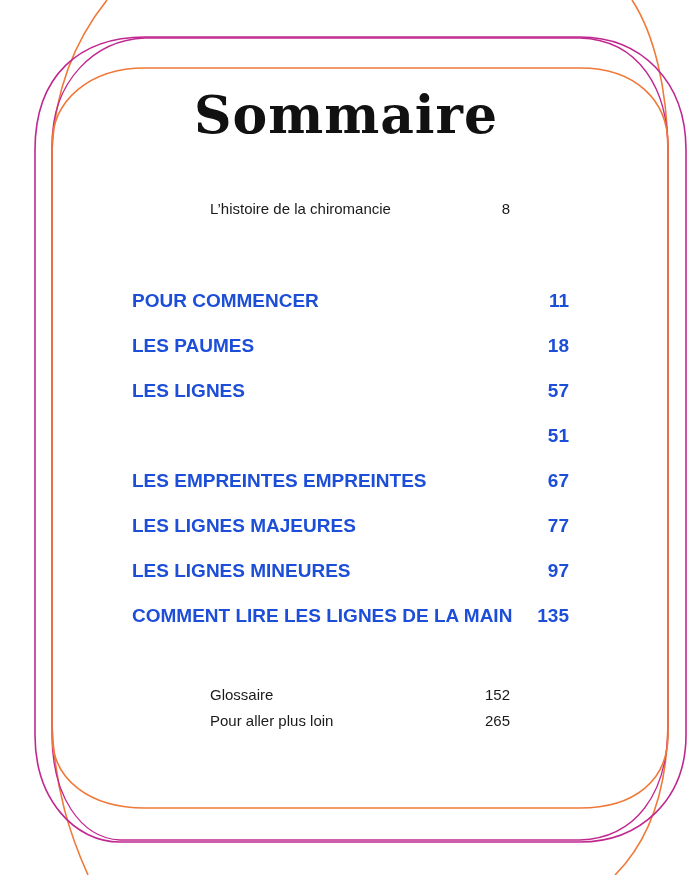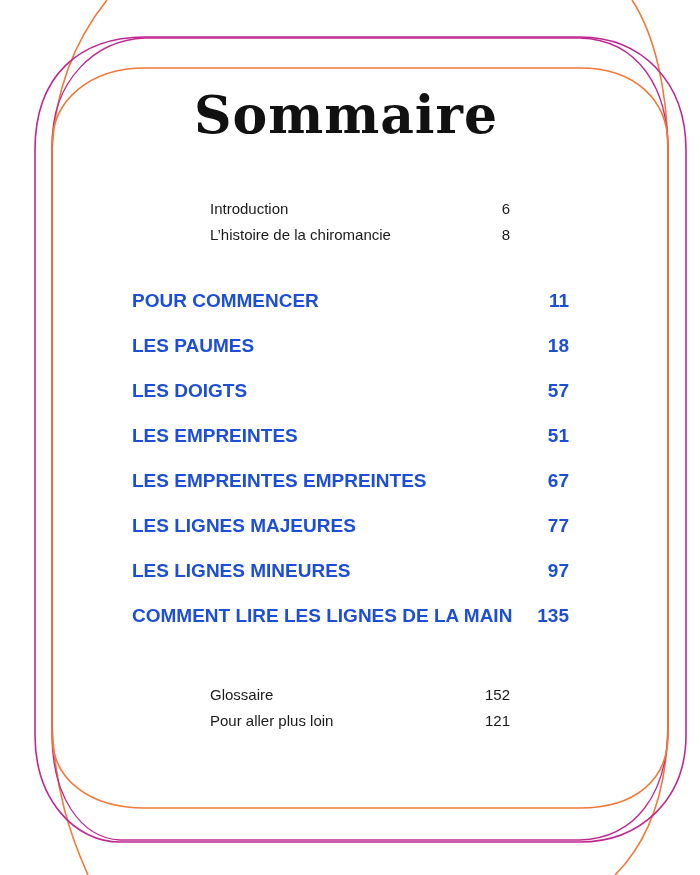--- a/index.html
+++ b/index.html
@@ -107,11 +107,6 @@
 
 <div class="toc-small" style="top:196px;">
   <div class="row">
-    <span class="lbl">Introduction</span>
-    <span class="leader"></span>
-    <span class="pg">6</span>
-  </div>
-  <div class="row">
     <span class="lbl">L’histoire de la chiromancie</span>
     <span class="leader"></span>
     <span class="pg">8</span>

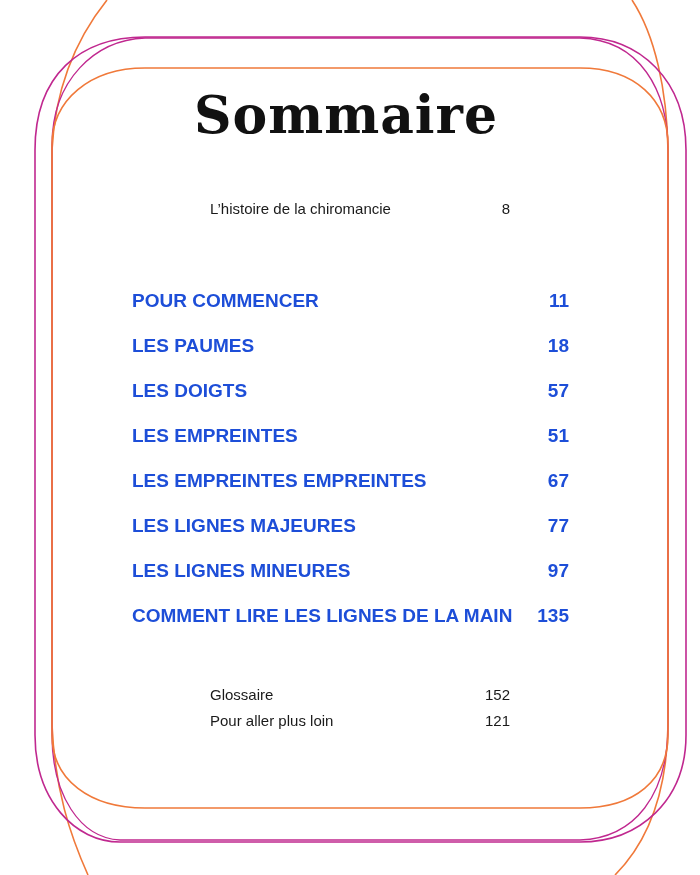--- a/index.html
+++ b/index.html
@@ -125,7 +125,7 @@
     <span class="pg">18</span>
   </div>
   <div class="row">
-    <span class="lbl">LES DOIGTS</span>
+    <span class="lbl">LES LIGNES</span>
     <span class="leader"></span>
     <span class="pg">57</span>
   </div>

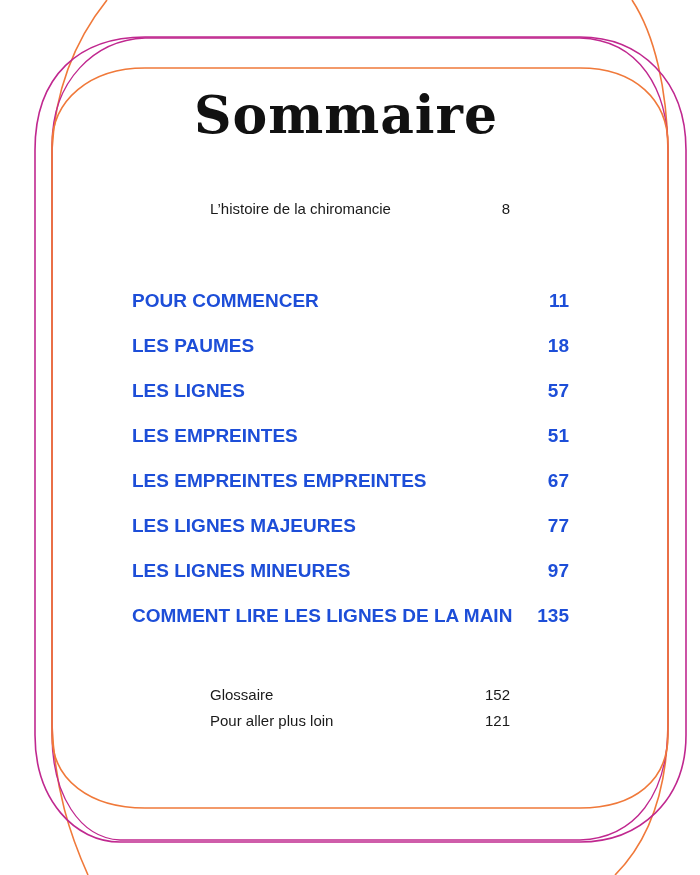--- a/index.html
+++ b/index.html
@@ -130,7 +130,6 @@
     <span class="pg">57</span>
   </div>
   <div class="row">
-    <span class="lbl">LES EMPREINTES</span>
     <span class="leader"></span>
     <span class="pg">51</span>
   </div>

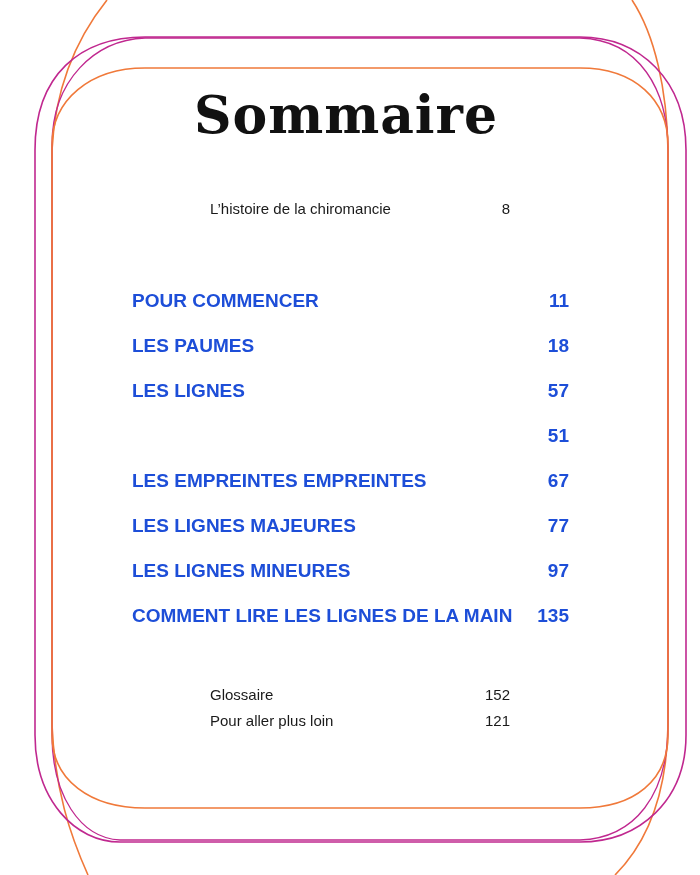--- a/index.html
+++ b/index.html
@@ -164,7 +164,7 @@
   <div class="row">
     <span class="lbl">Pour aller plus loin</span>
     <span class="leader"></span>
-    <span class="pg">121</span>
+    <span class="pg">265</span>
   </div>
 </div>
 

